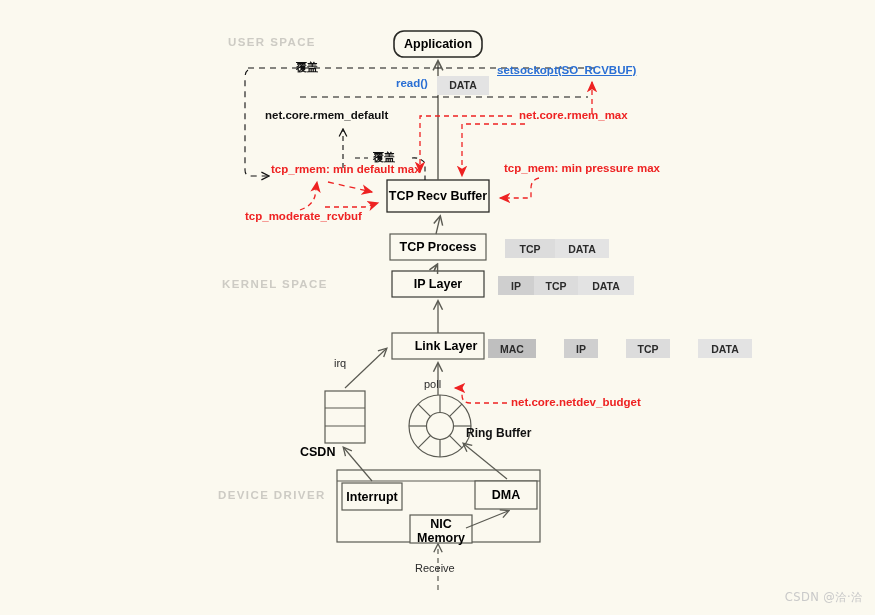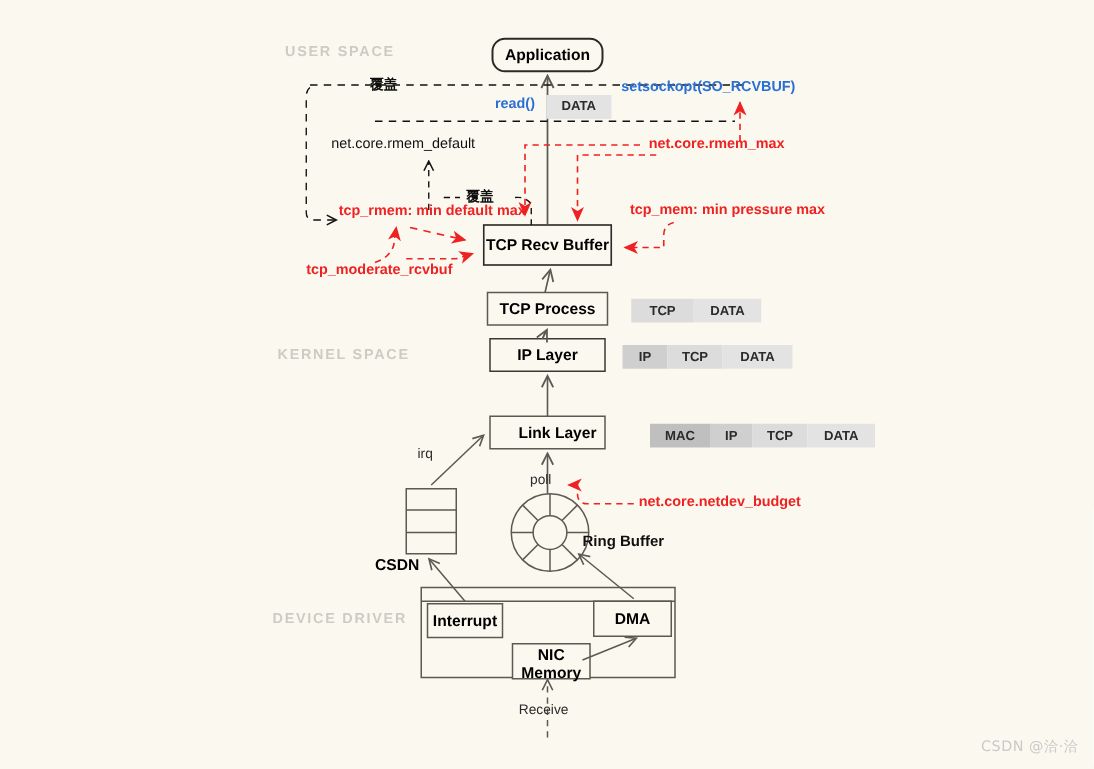--- a/index.html
+++ b/index.html
@@ -219,7 +219,7 @@
 
   <div class="lbl annot-blue" style="left:396px; top:77px;">read()</div>
   <div class="lbl pkt-cell" style="left:437px; top:76px; width:52px; height:19px; background:#e3e3e3;">DATA</div>
-  <div class="lbl annot-blue" style="left:497px; top:64px;">setsockopt(SO_RCVBUF)</div>
+  <div class="lbl annot-blue" style="left:497px; top:64px;text-decoration:underline;">setsockopt(SO_RCVBUF)</div>
 
   <div class="lbl annot-black" style="left:265px; top:109px;">net.core.rmem_default</div>
   <div class="lbl annot-red" style="left:519px; top:109px;">net.core.rmem_max</div>

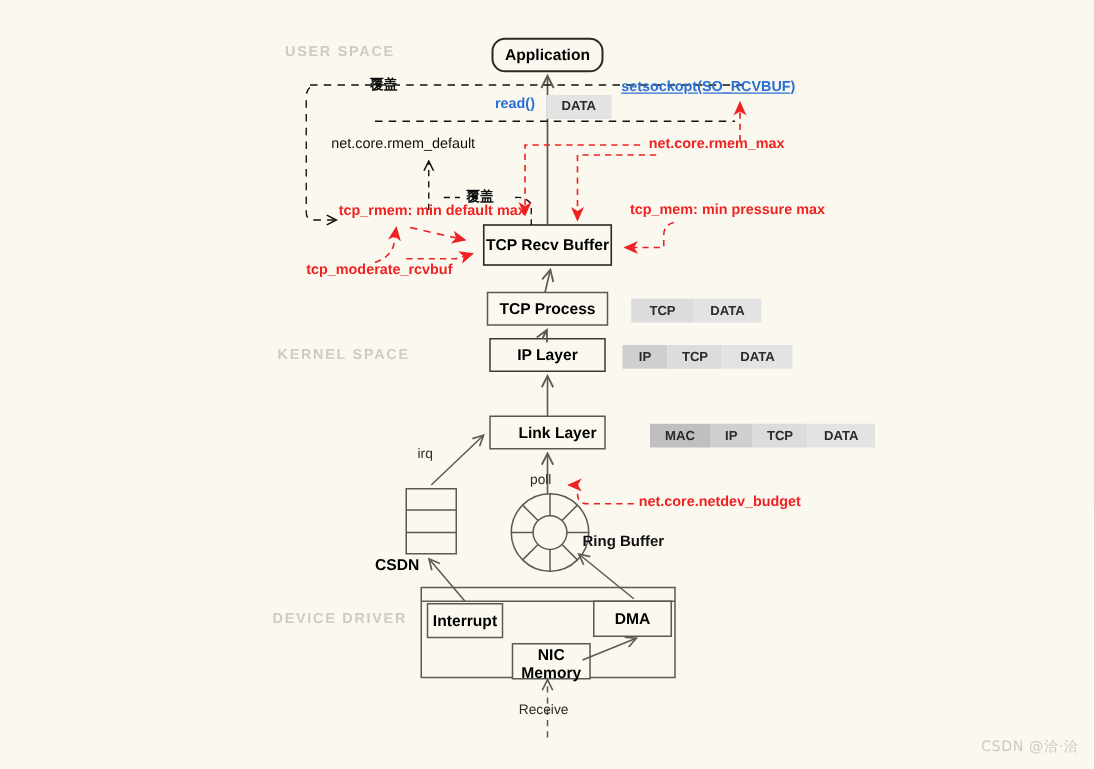--- a/index.html
+++ b/index.html
@@ -40,7 +40,7 @@
   .node-label.two-line { line-height: 1.12; }
   .annot-black {
     font-size: 11.5px;
-    font-weight: normal;
+    font-weight: bold;
     color: #101010;
   }
   .annot-red {

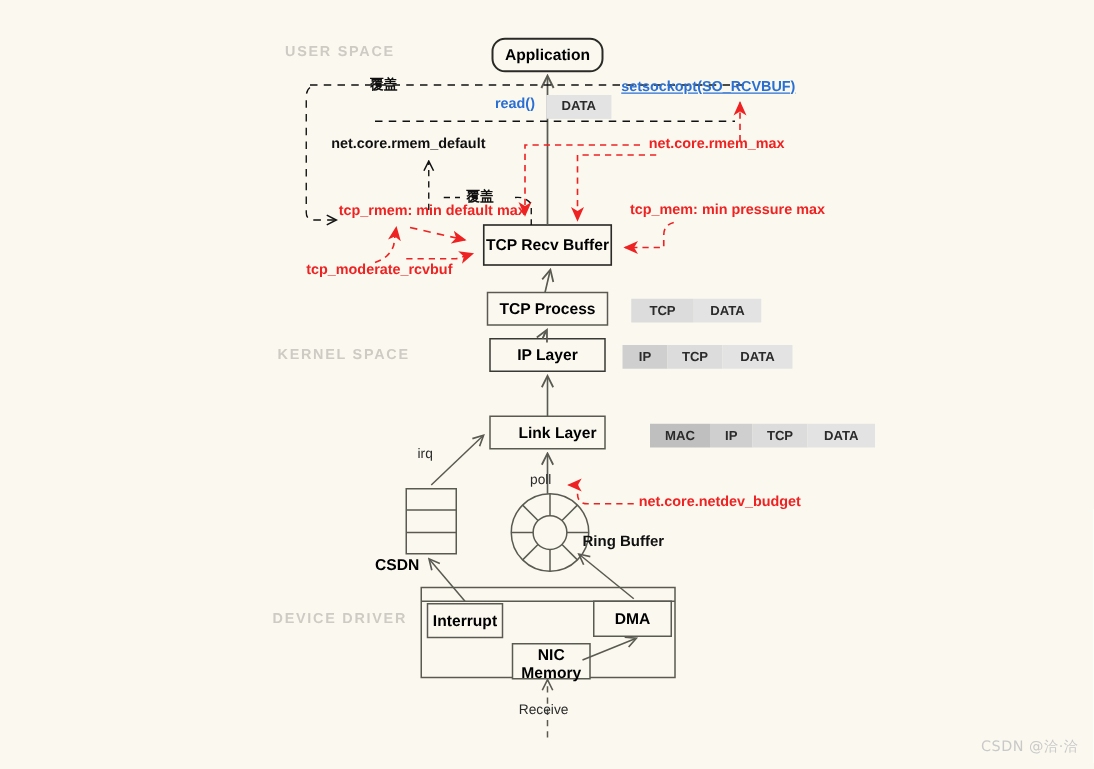--- a/index.html
+++ b/index.html
@@ -246,7 +246,7 @@
     <div class="pkt-cell" style="position:relative; width:56px; height:19px; background:#e3e3e3;">DATA</div>
   </div>
 
-  <div style="position:absolute; left:520px; top:339px; display:flex;">
+  <div style="position:absolute; left:488px; top:339px; display:flex;gap:28px;">
     <div class="pkt-cell" style="position:relative; width:48px; height:19px; background:#bfbfbf;">MAC</div>
     <div class="pkt-cell" style="position:relative; width:34px; height:19px; background:#cfcfcf;">IP</div>
     <div class="pkt-cell" style="position:relative; width:44px; height:19px; background:#dcdcdc;">TCP</div>

